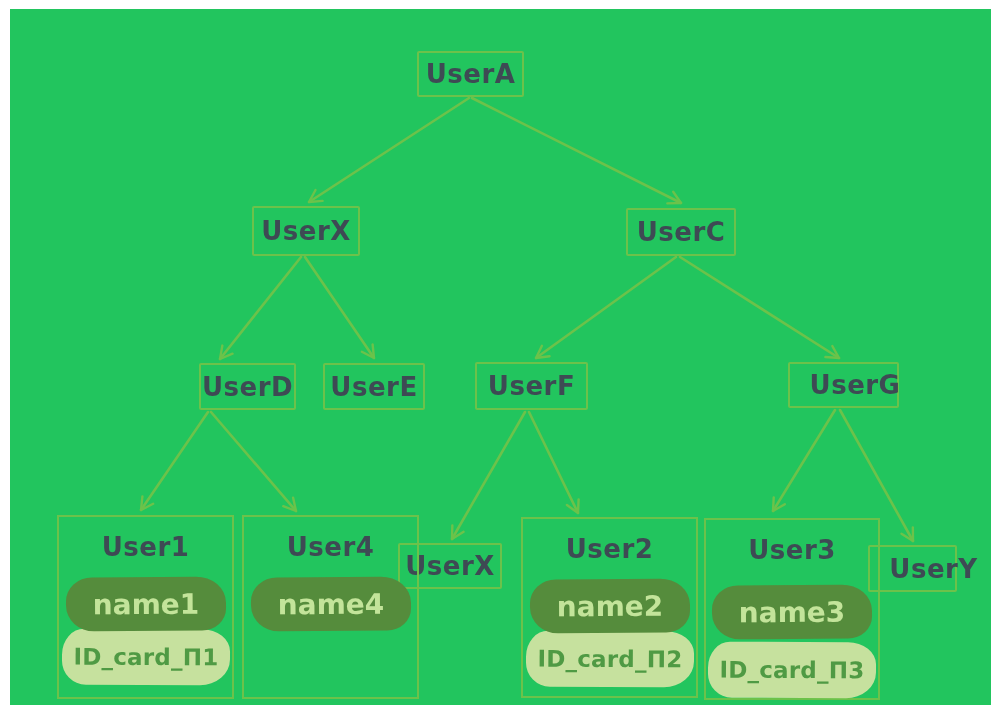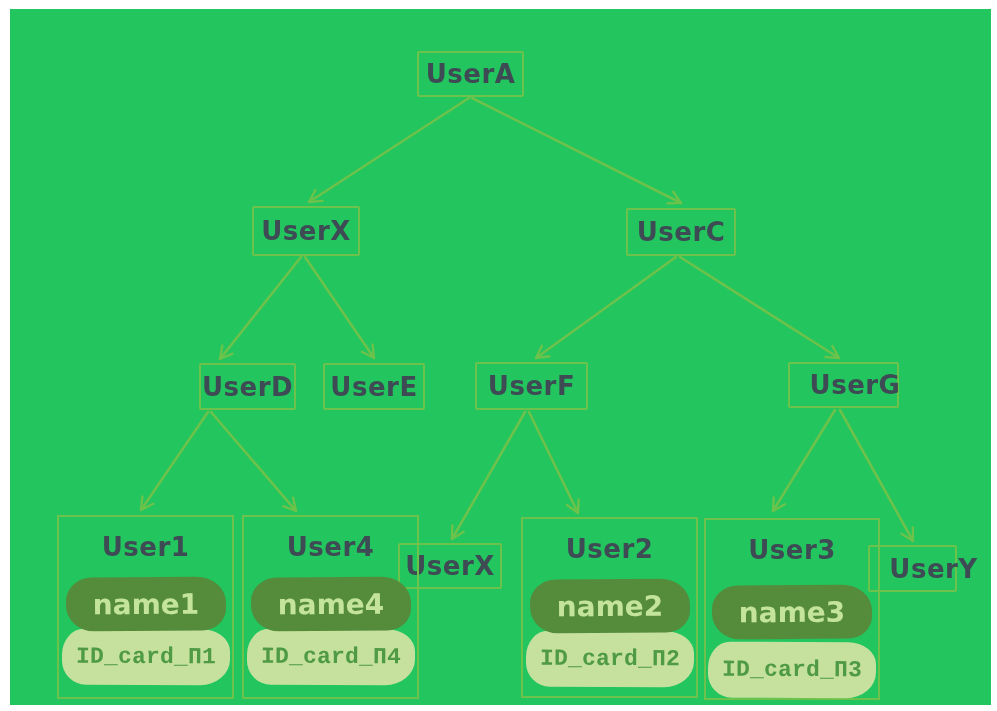--- a/index.html
+++ b/index.html
@@ -68,7 +68,6 @@
     border-radius: 22px 28px 30px 24px / 26px 22px 26px 24px;
     transform: rotate(0.3deg);
     z-index: 1;
-    font-family: Liberation Mono, monospace;
   }
 </style>
 </head>

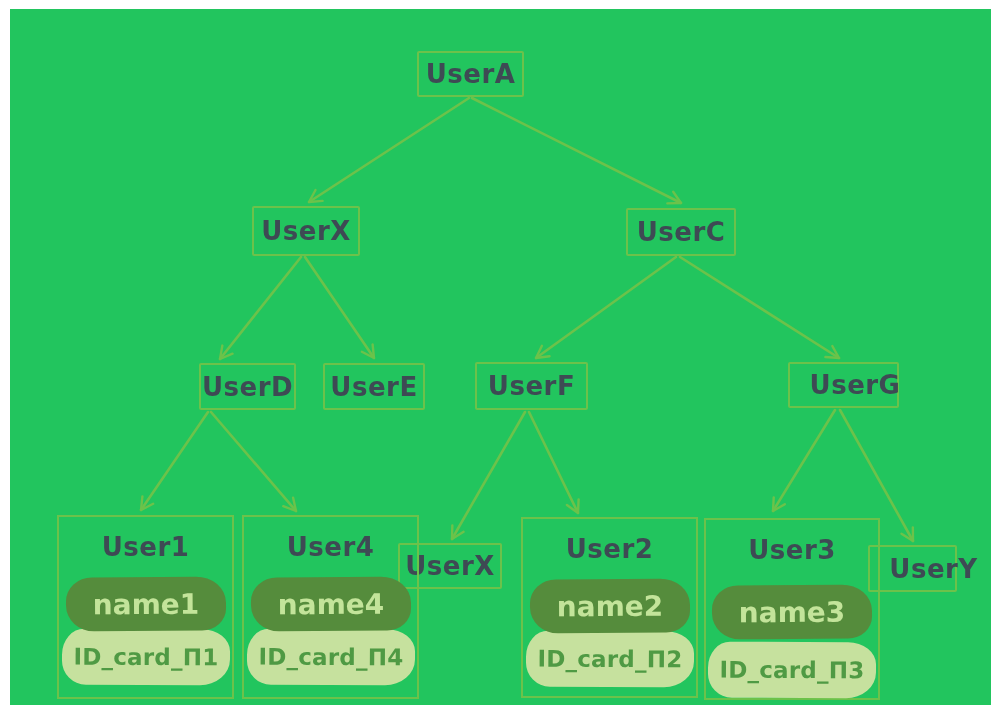--- a/index.html
+++ b/index.html
@@ -144,7 +144,6 @@
     <div class="card" style="left:218px; top:515px; width:177px; height:184px;">
       <div class="card-title">User4</div>
       <div class="pill name">name4</div>
-      <div class="pill idcard">ID_card_П4</div>
     </div>
 
     <div class="card" style="left:497px; top:517px; width:177px; height:181px;">

